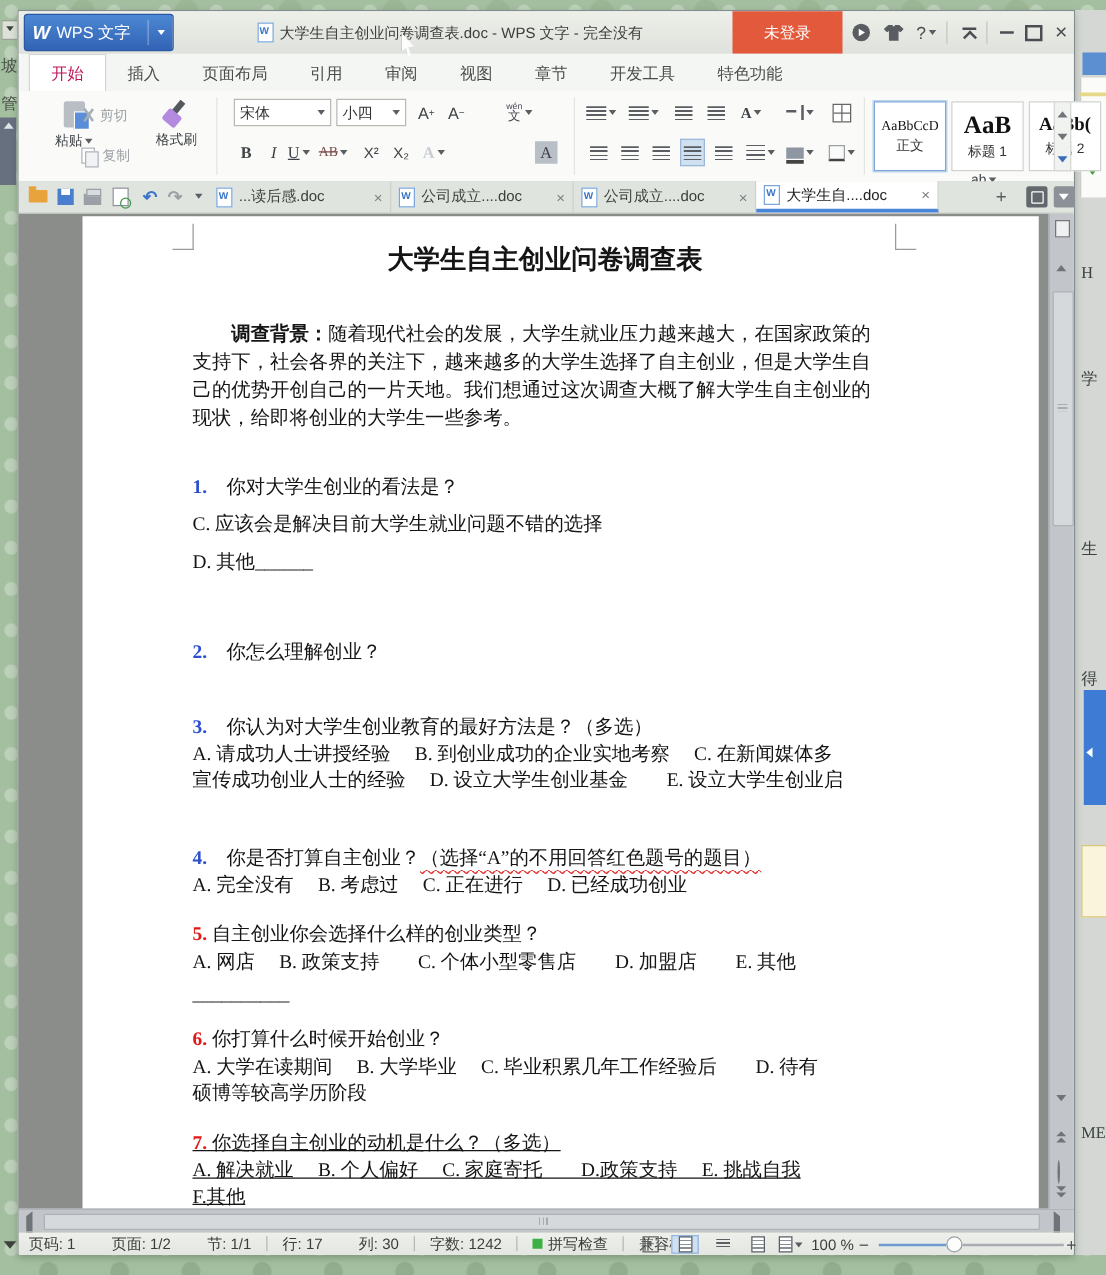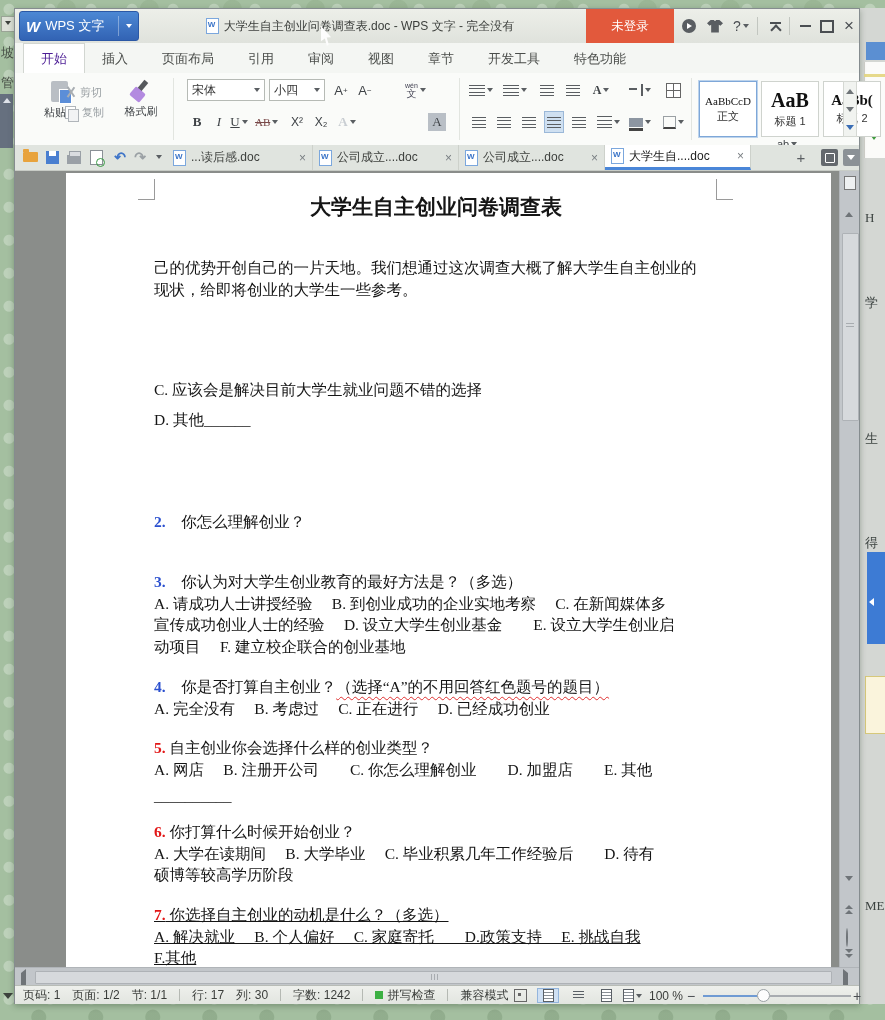--- a/index.html
+++ b/index.html
@@ -57,7 +57,7 @@
   
   .ribbontabs{left:0;top:34px;width:844px;height:30px;background:#f4f6f3;display:flex;align-items:flex-end;padding-left:8px;box-sizing:border-box}
   .rtab{height:29px;display:flex;align-items:center;padding:0 17px;font-size:13px;color:#4a4d4a}
-  .rtab.active{background:#fff;border:1px solid #d2d6d1;border-bottom:none;color:#4c1d95}
+  .rtab.active{background:#fff;border:1px solid #d2d6d1;border-bottom:none;color:#be185d}
 
   
   .ribbon{left:0;top:64px;width:844px;height:72px;background:#fafbf9;border-bottom:1px solid #d5d8d3}

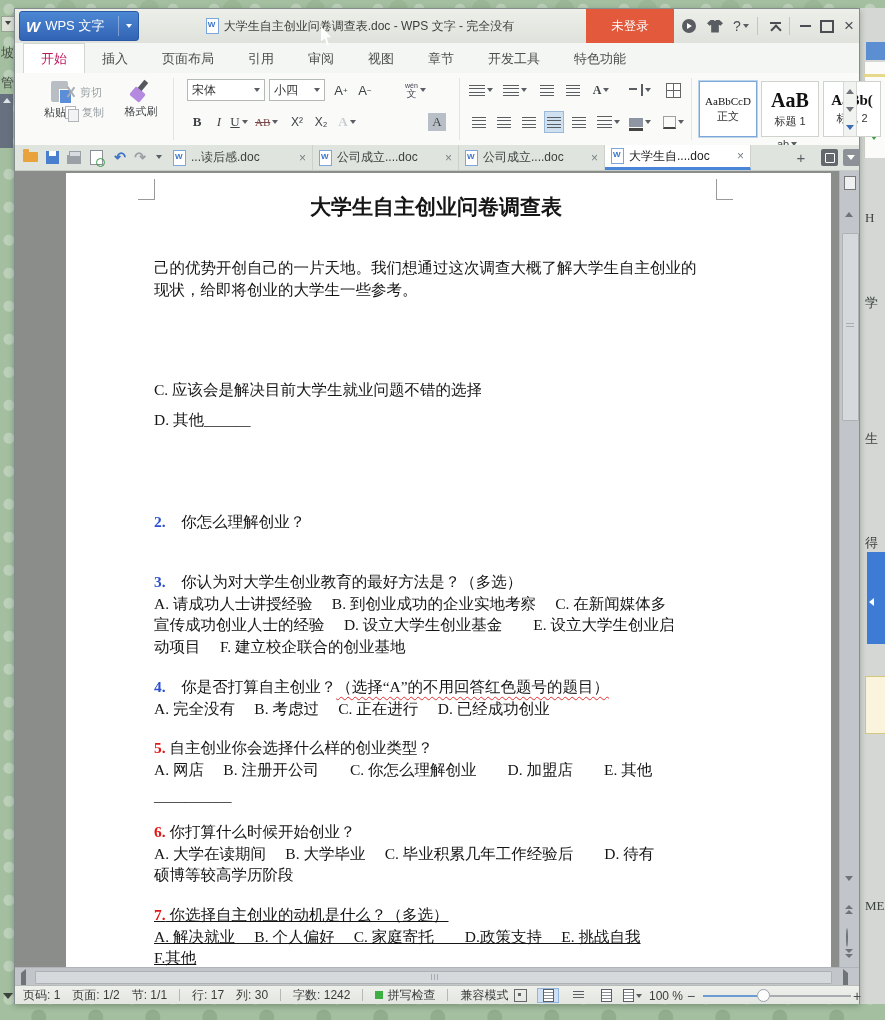--- a/index.html
+++ b/index.html
@@ -287,7 +287,7 @@
         <span class="ic-cut"></span>
         <span>剪切</span>
       </div>
-    <div class="smbtn" style="left:50px;top:28px">
+    <div class="smbtn" style="left:50px;top:40px">
         <span class="ic-copy"></span>
         <span style="margin-left:3px">复制</span>
       </div>

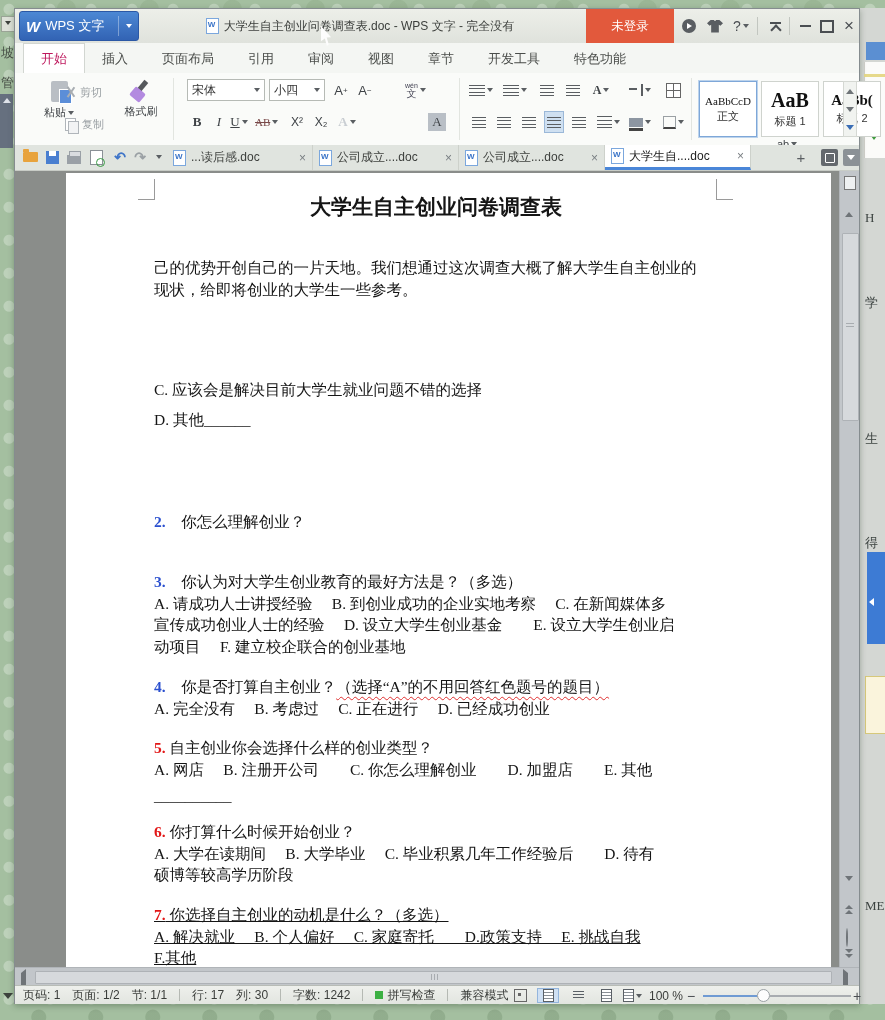--- a/index.html
+++ b/index.html
@@ -496,6 +496,7 @@
             <div class="doc-line"><span class="seg-p">大学生自主创业问卷调查表</span></div>
           </div>
           <div class="doc-block " style="top: 84px; line-height: 22.4px;">
+            <div class="doc-line"><span class="seg-p">　　</span><span class="seg-b">调查背景：</span><span class="seg-p">随着现代社会的发展，大学生就业压力越来越大，在国家政策的</span></div>
             <div class="doc-line"><span class="seg-p">己的优势开创自己的一片天地。我们想通过这次调查大概了解大学生自主创业的</span></div>
             <div class="doc-line"><span class="seg-p">现状，给即将创业的大学生一些参考。</span></div>
           </div>

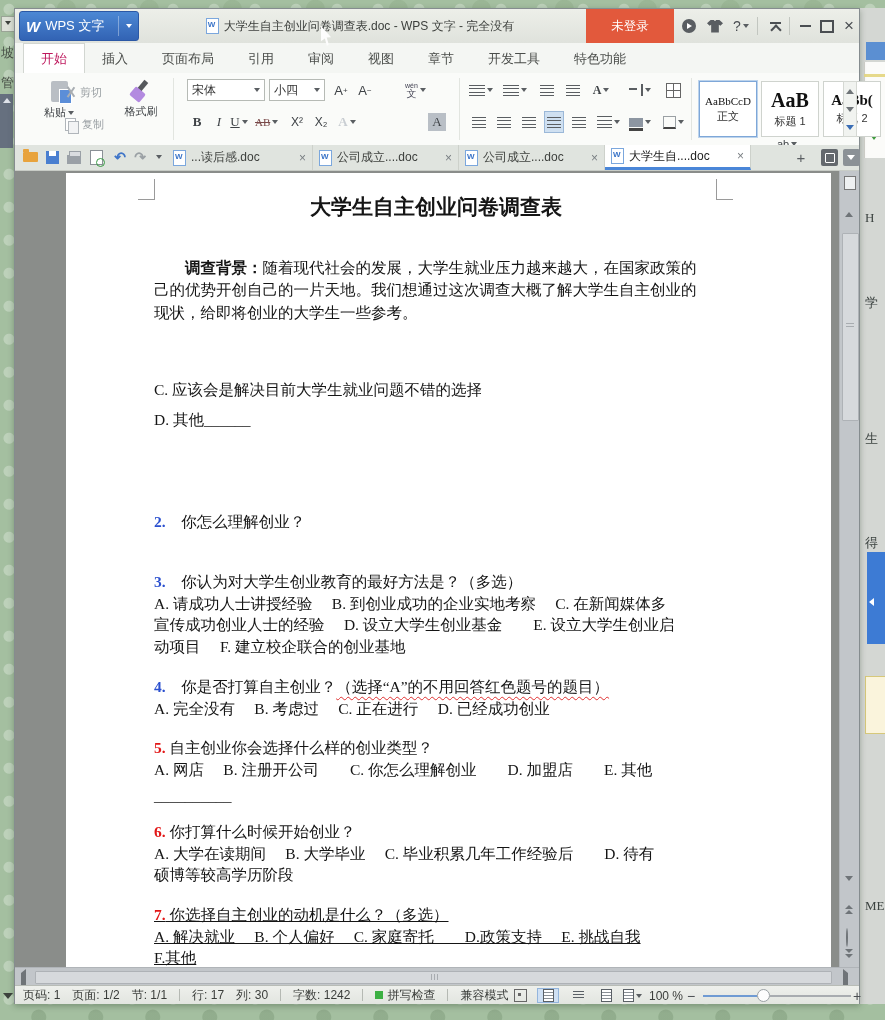--- a/index.html
+++ b/index.html
@@ -497,6 +497,7 @@
           </div>
           <div class="doc-block " style="top: 84px; line-height: 22.4px;">
             <div class="doc-line"><span class="seg-p">　　</span><span class="seg-b">调查背景：</span><span class="seg-p">随着现代社会的发展，大学生就业压力越来越大，在国家政策的</span></div>
+            <div class="doc-line"><span class="seg-p">支持下，社会各界的关注下，越来越多的大学生选择了自主创业，但是大学生自</span></div>
             <div class="doc-line"><span class="seg-p">己的优势开创自己的一片天地。我们想通过这次调查大概了解大学生自主创业的</span></div>
             <div class="doc-line"><span class="seg-p">现状，给即将创业的大学生一些参考。</span></div>
           </div>

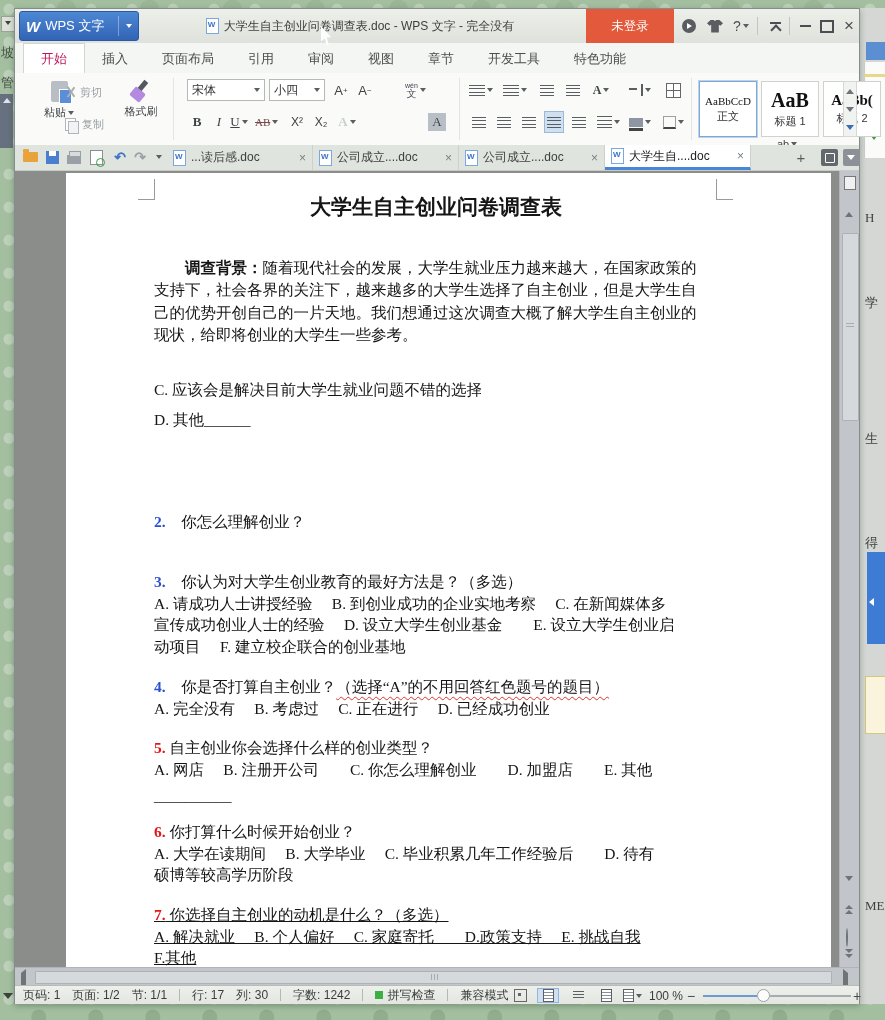--- a/index.html
+++ b/index.html
@@ -502,6 +502,7 @@
             <div class="doc-line"><span class="seg-p">现状，给即将创业的大学生一些参考。</span></div>
           </div>
           <div class="doc-block " style="top: 202px; line-height: 30px;">
+            <div class="doc-line"><span class="seg-qb">1.</span><span class="seg-p">　你对大学生创业的看法是？</span></div>
             <div class="doc-line"><span class="seg-p">C. 应该会是解决目前大学生就业问题不错的选择</span></div>
             <div class="doc-line"><span class="seg-p">D. 其他______</span></div>
           </div>

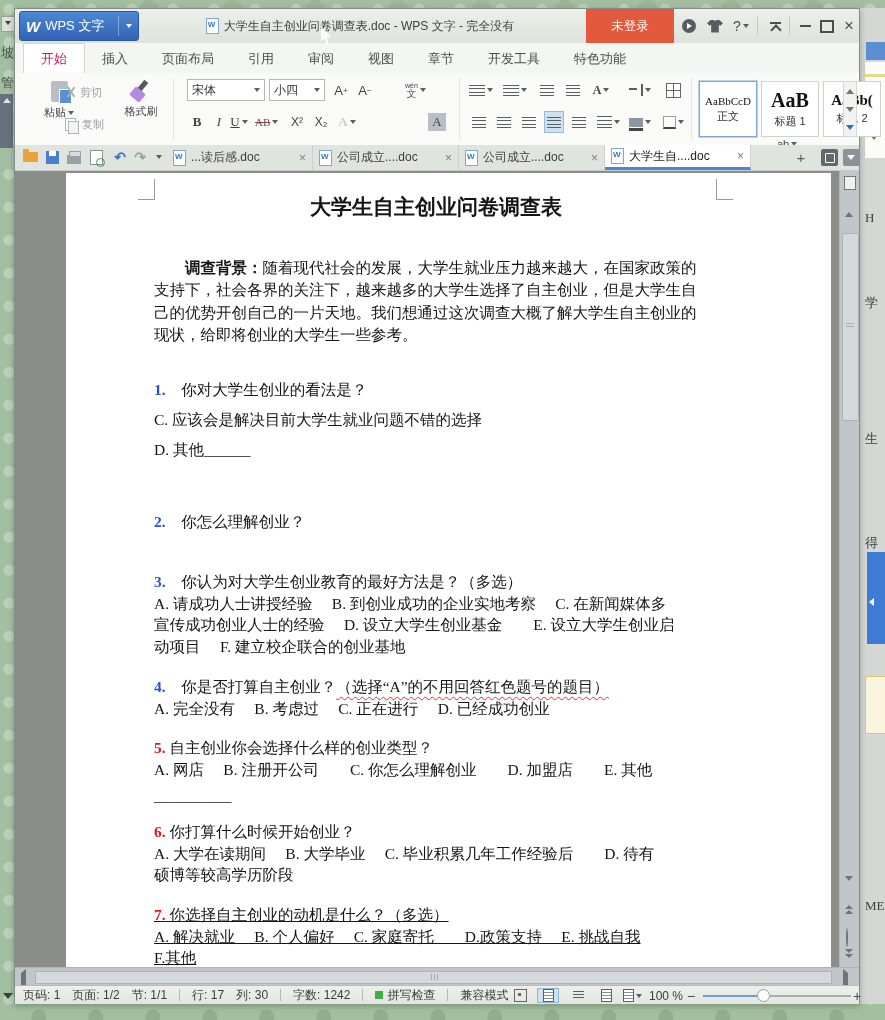--- a/index.html
+++ b/index.html
@@ -513,7 +513,6 @@
             <div class="doc-line"><span class="seg-qb">3.</span><span class="seg-p">　你认为对大学生创业教育的最好方法是？（多选）</span></div>
             <div class="doc-line"><span class="seg-p">A. 请成功人士讲授经验　 B. 到创业成功的企业实地考察　 C. 在新闻媒体多</span></div>
             <div class="doc-line"><span class="seg-p">宣传成功创业人士的经验　 D. 设立大学生创业基金　　E. 设立大学生创业启</span></div>
-            <div class="doc-line"><span class="seg-p">动项目　 F. 建立校企联合的创业基地</span></div>
           </div>
           <div class="doc-block " style="top: 503px; line-height: 22px;">
             <div class="doc-line"><span class="seg-qb">4.</span><span class="seg-p">　你是否打算自主创业？</span><span class="seg-wavy">（选择“A”的不用回答红色题号的题目）</span></div>

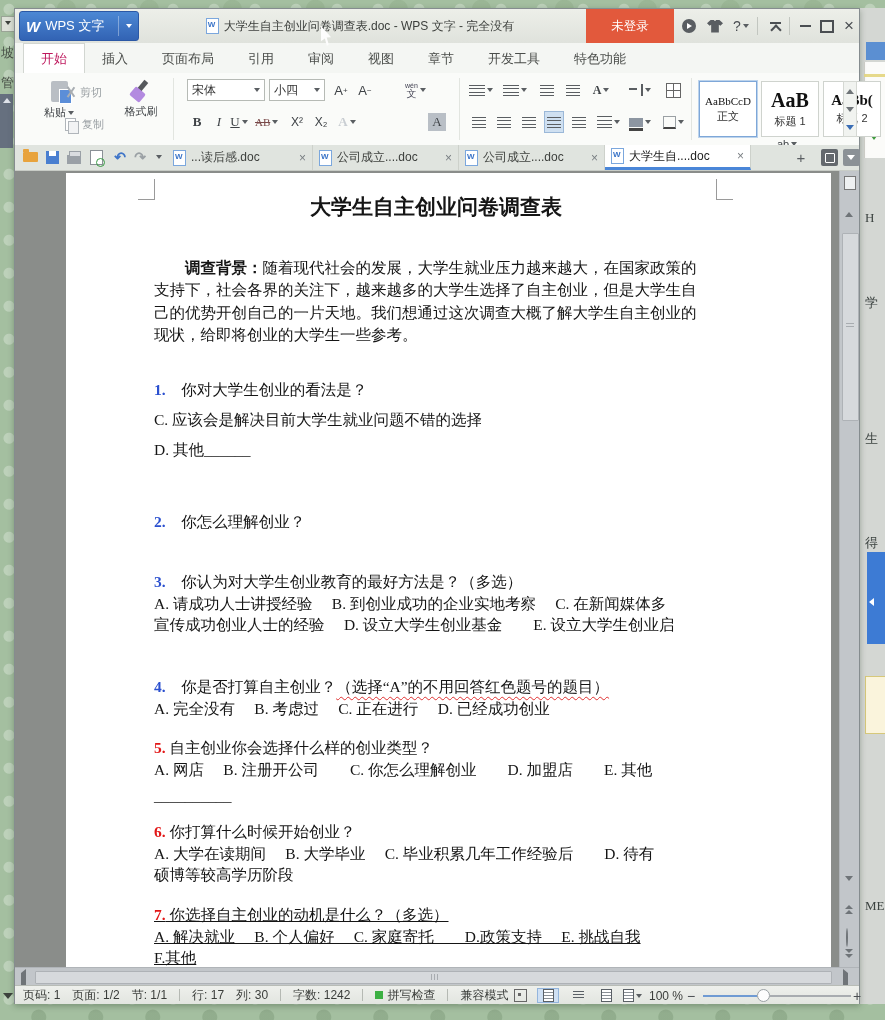--- a/index.html
+++ b/index.html
@@ -520,7 +520,7 @@
           </div>
           <div class="doc-block " style="top: 564px; line-height: 22px;">
             <div class="doc-line"><span class="seg-qr">5.</span><span class="seg-p"> 自主创业你会选择什么样的创业类型？</span></div>
-            <div class="doc-line"><span class="seg-p">A. 网店　 B. 注册开公司　　C. 你怎么理解创业　　D. 加盟店　　E. 其他</span></div>
+            <div class="doc-line"><span class="seg-p">A. 网店　 B. 政策支持　　C. 个体小型零售店　　D. 加盟店　　E. 其他</span></div>
           </div>
           <div class="doc-block " style="top: 612px; line-height: 22px;">
             <div class="doc-line"><span class="seg-p">__________</span></div>

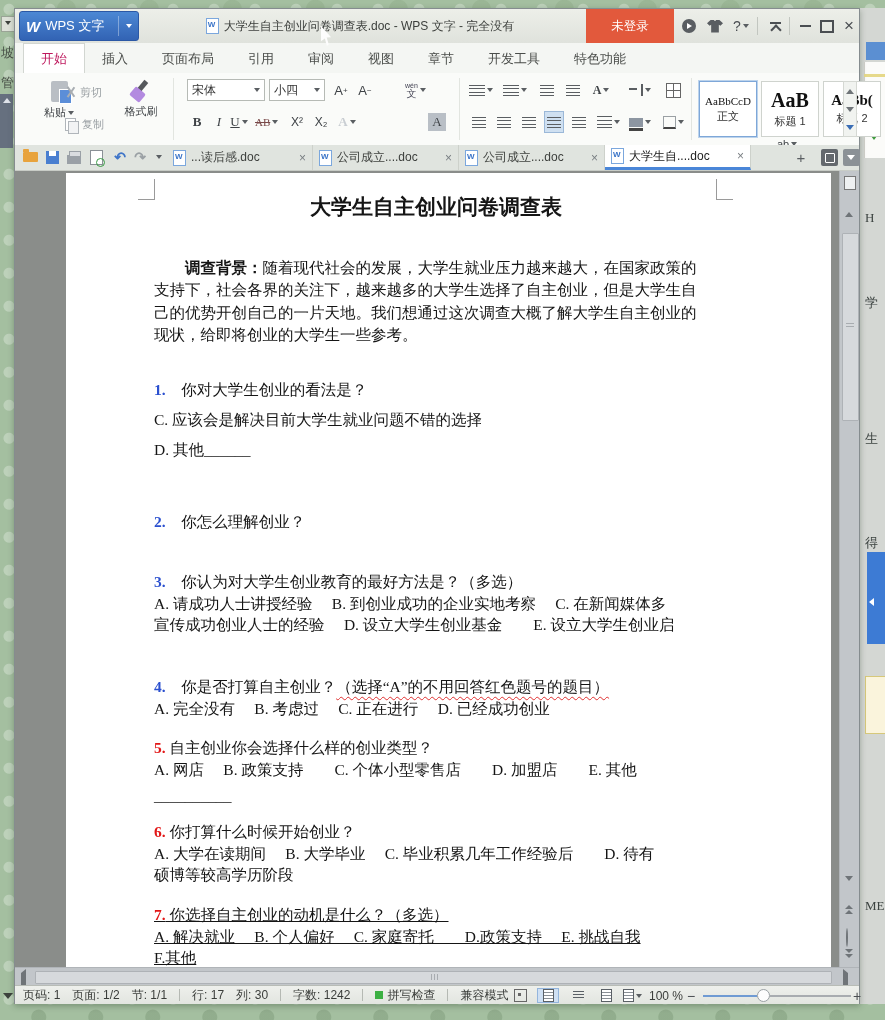--- a/index.html
+++ b/index.html
@@ -174,7 +174,7 @@
   .statusbar{left:0;top:976px;width:844px;height:19px;background:linear-gradient(#eef0ec,#e2e5e0);border-top:1px solid #b8bcb6;box-sizing:border-box;font-size:12px;color:#3a3d3a}
   .st-left{position:absolute;left:8px;top:0;height:18px;display:flex;align-items:center;gap:12px}
   .st-sep{width:1px;height:12px;background:#b5b9b3}
-  .st-grp{display:flex;align-items:flex-start;gap:12px}
+  .st-grp{display:flex;align-items:flex-start;gap:29px}
   .spell-sq{display:inline-block;width:8px;height:8px;background:#3cb043;margin-right:4px}
   .st-ic{position:absolute;top:2px;width:22px;height:15px;display:flex;align-items:center;justify-content:center}
   .st-ic.sel{background:#cfe0f3;border:1px solid #93b5dd;box-sizing:border-box}

